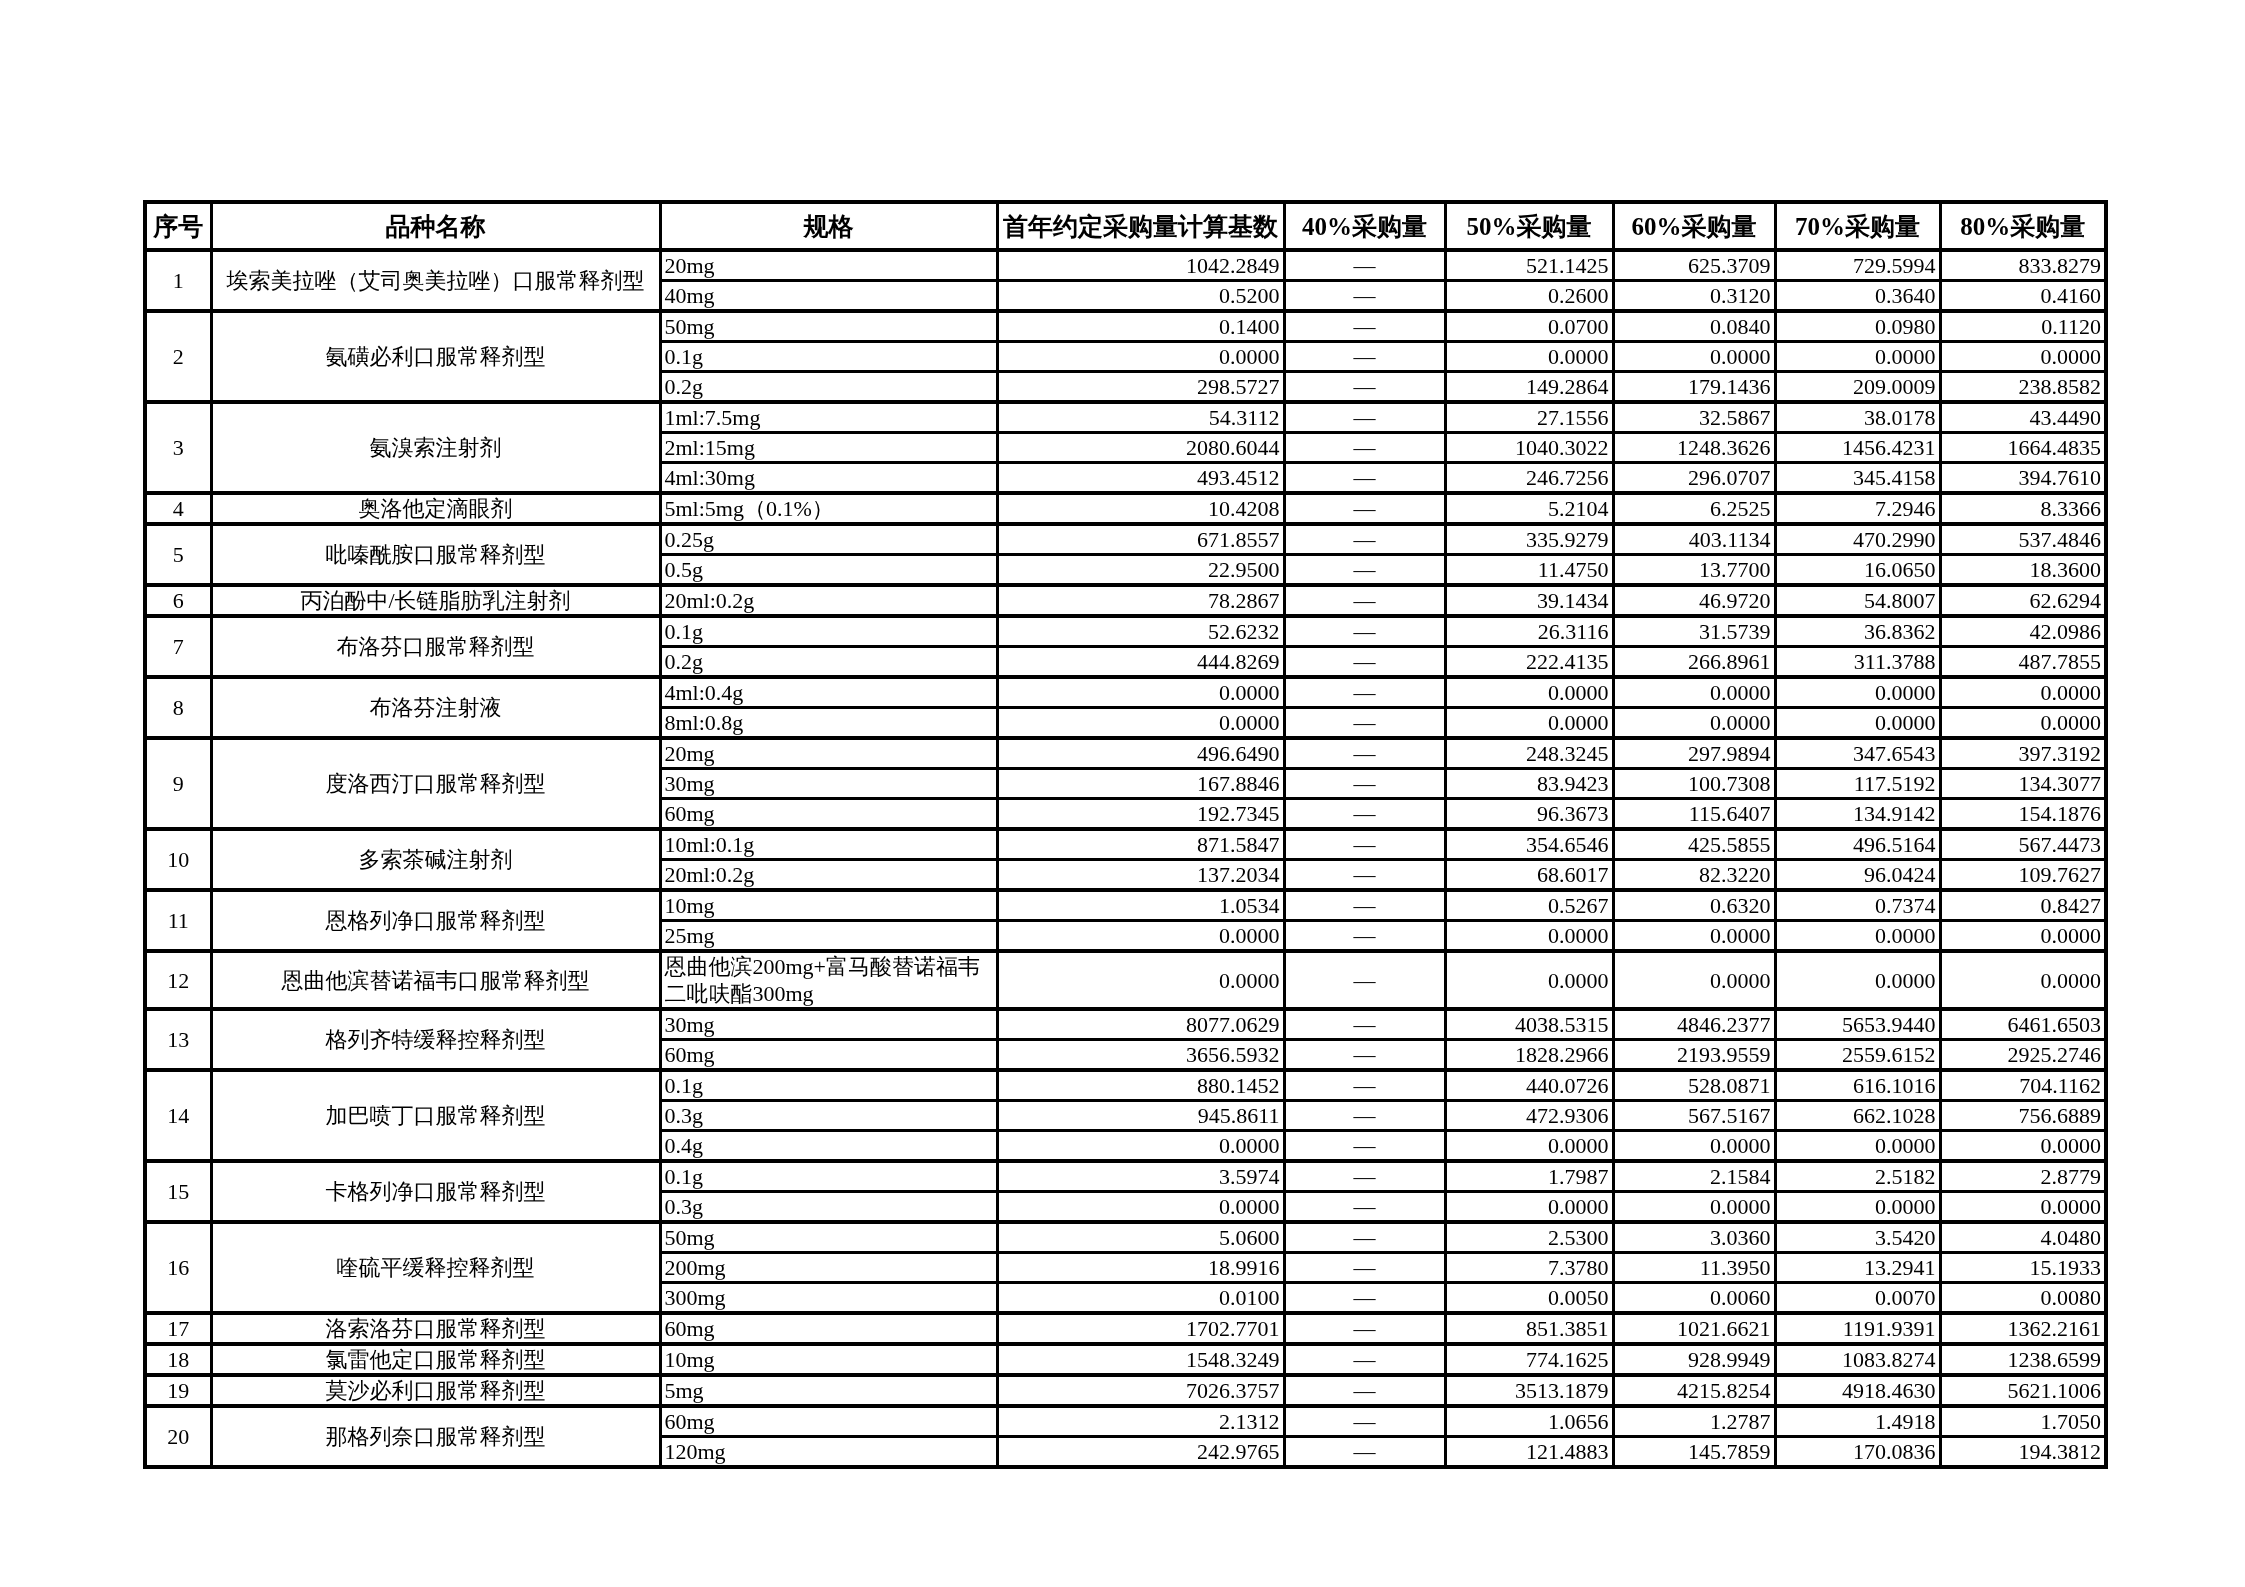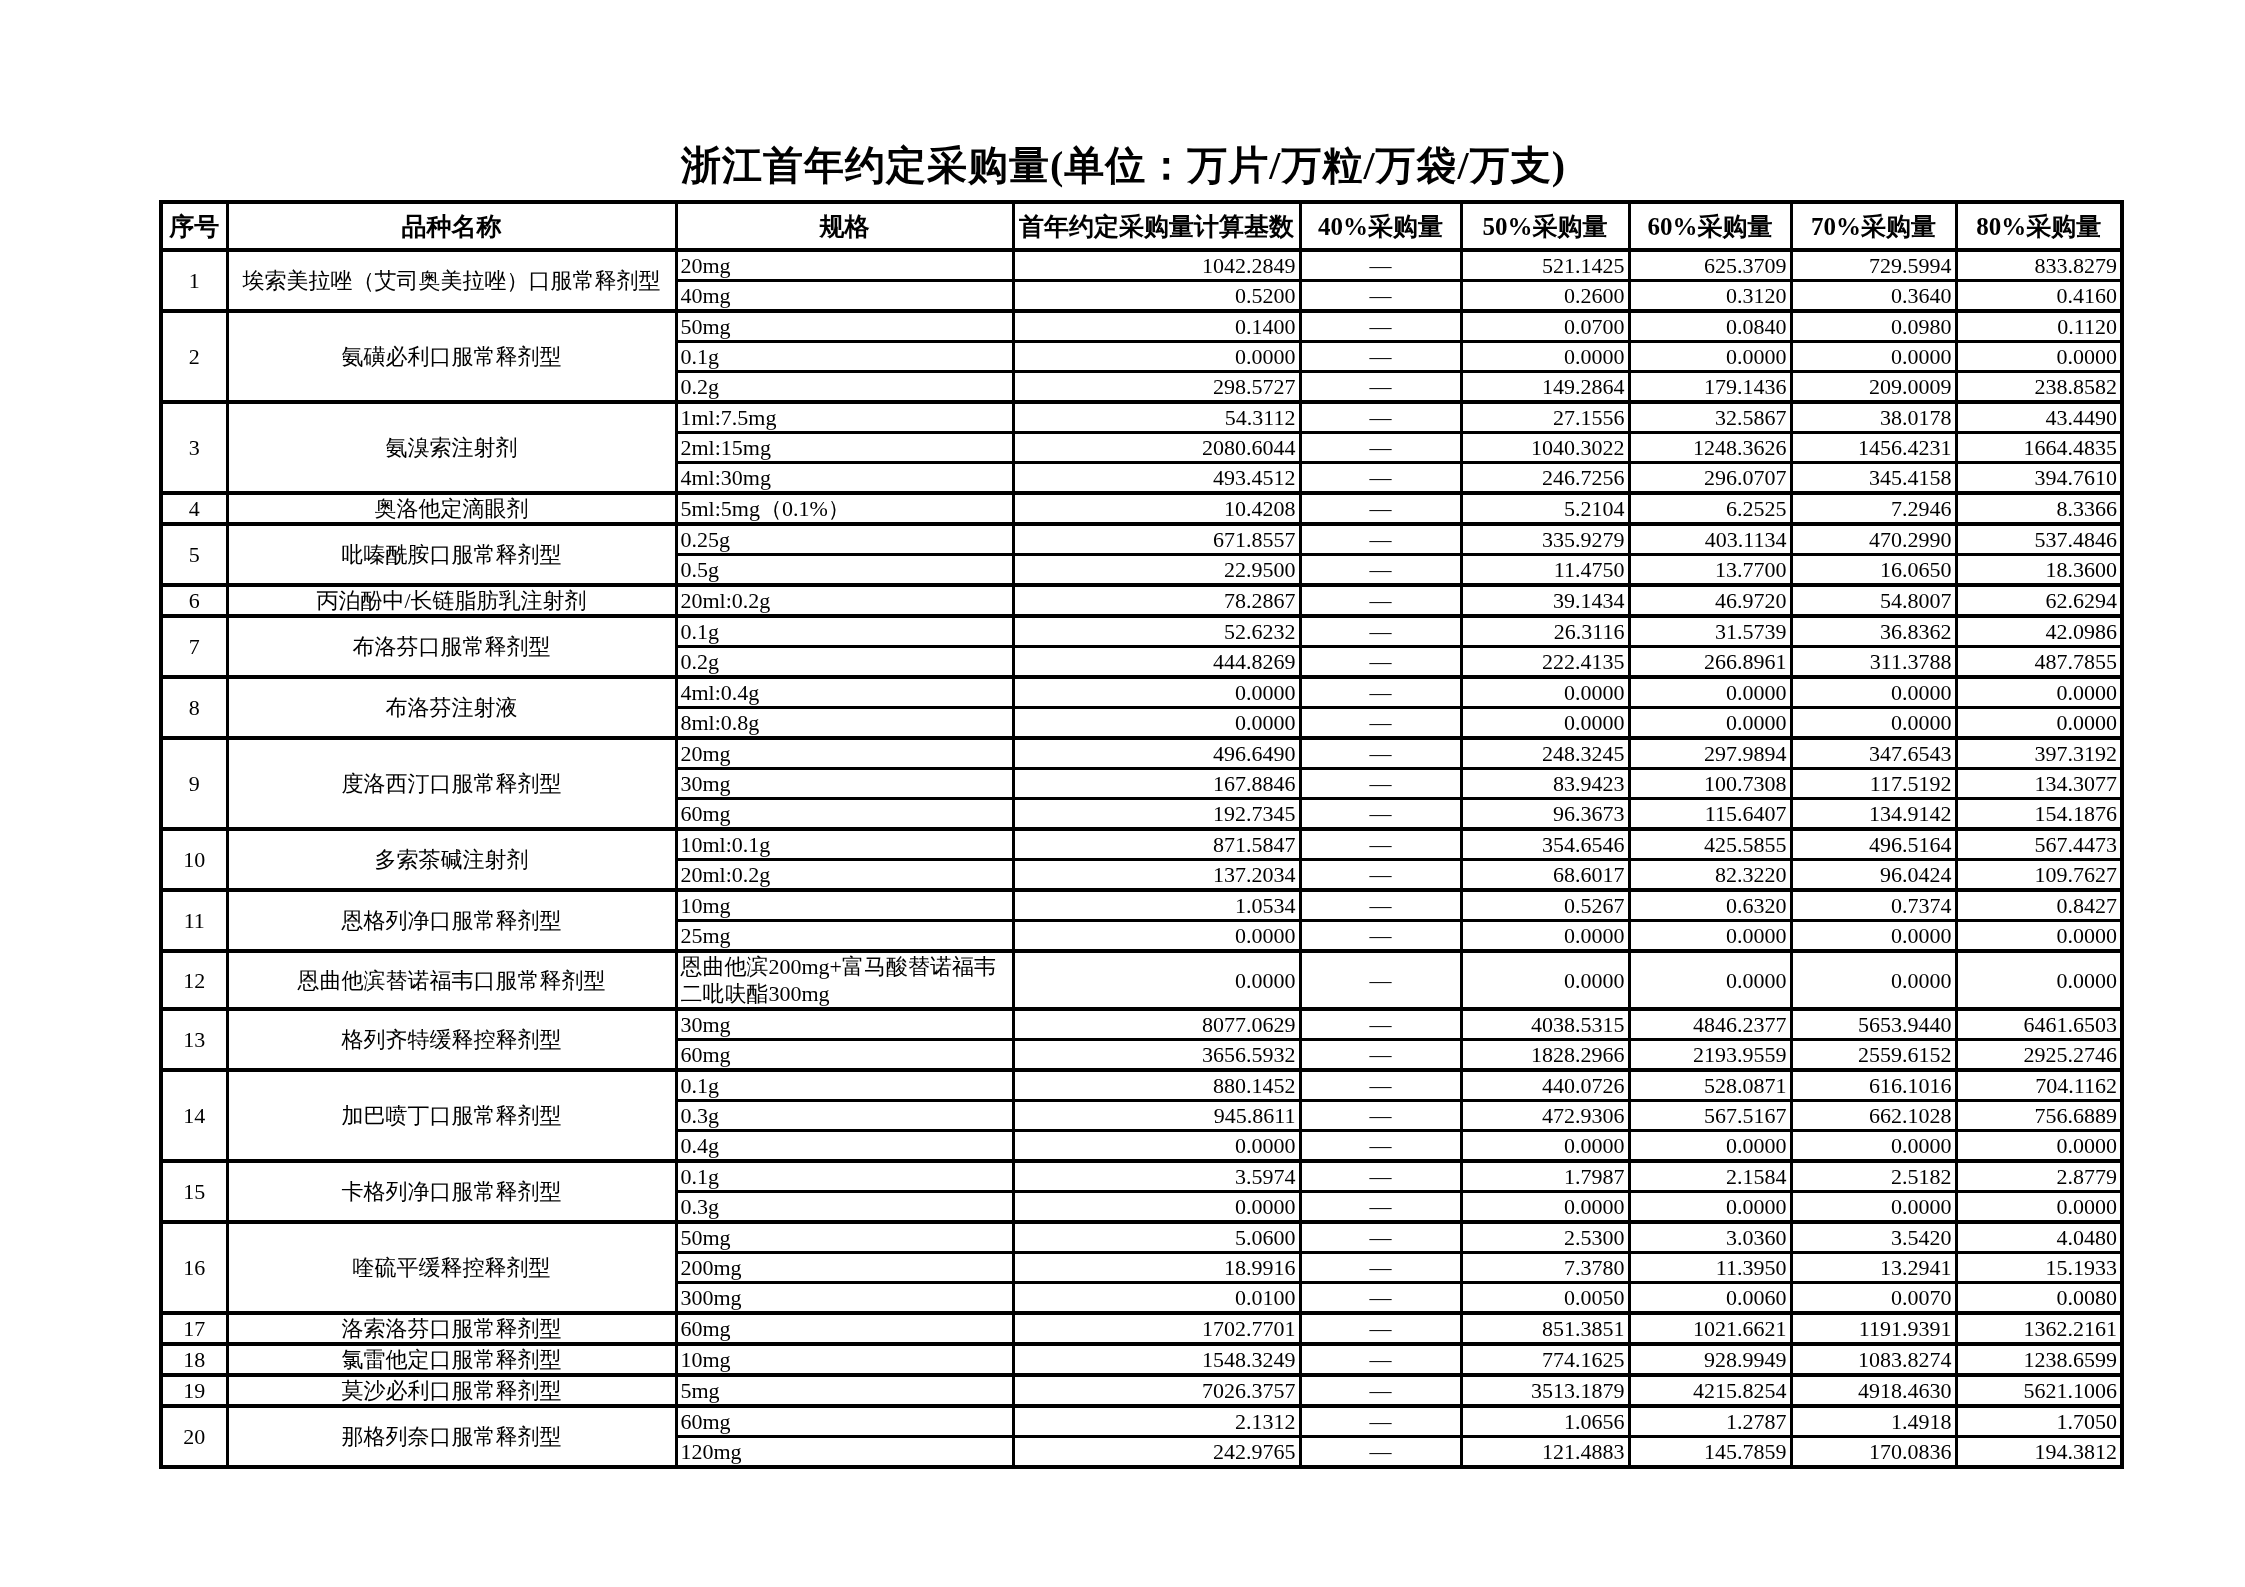--- a/index.html
+++ b/index.html
@@ -42,7 +42,6 @@
 
 <div class="page">
 
-  <div class="doc-title">浙江首年约定采购量(单位：万片/万粒/万袋/万支)</div>
 
   <table class="sheet">
     <colgroup>

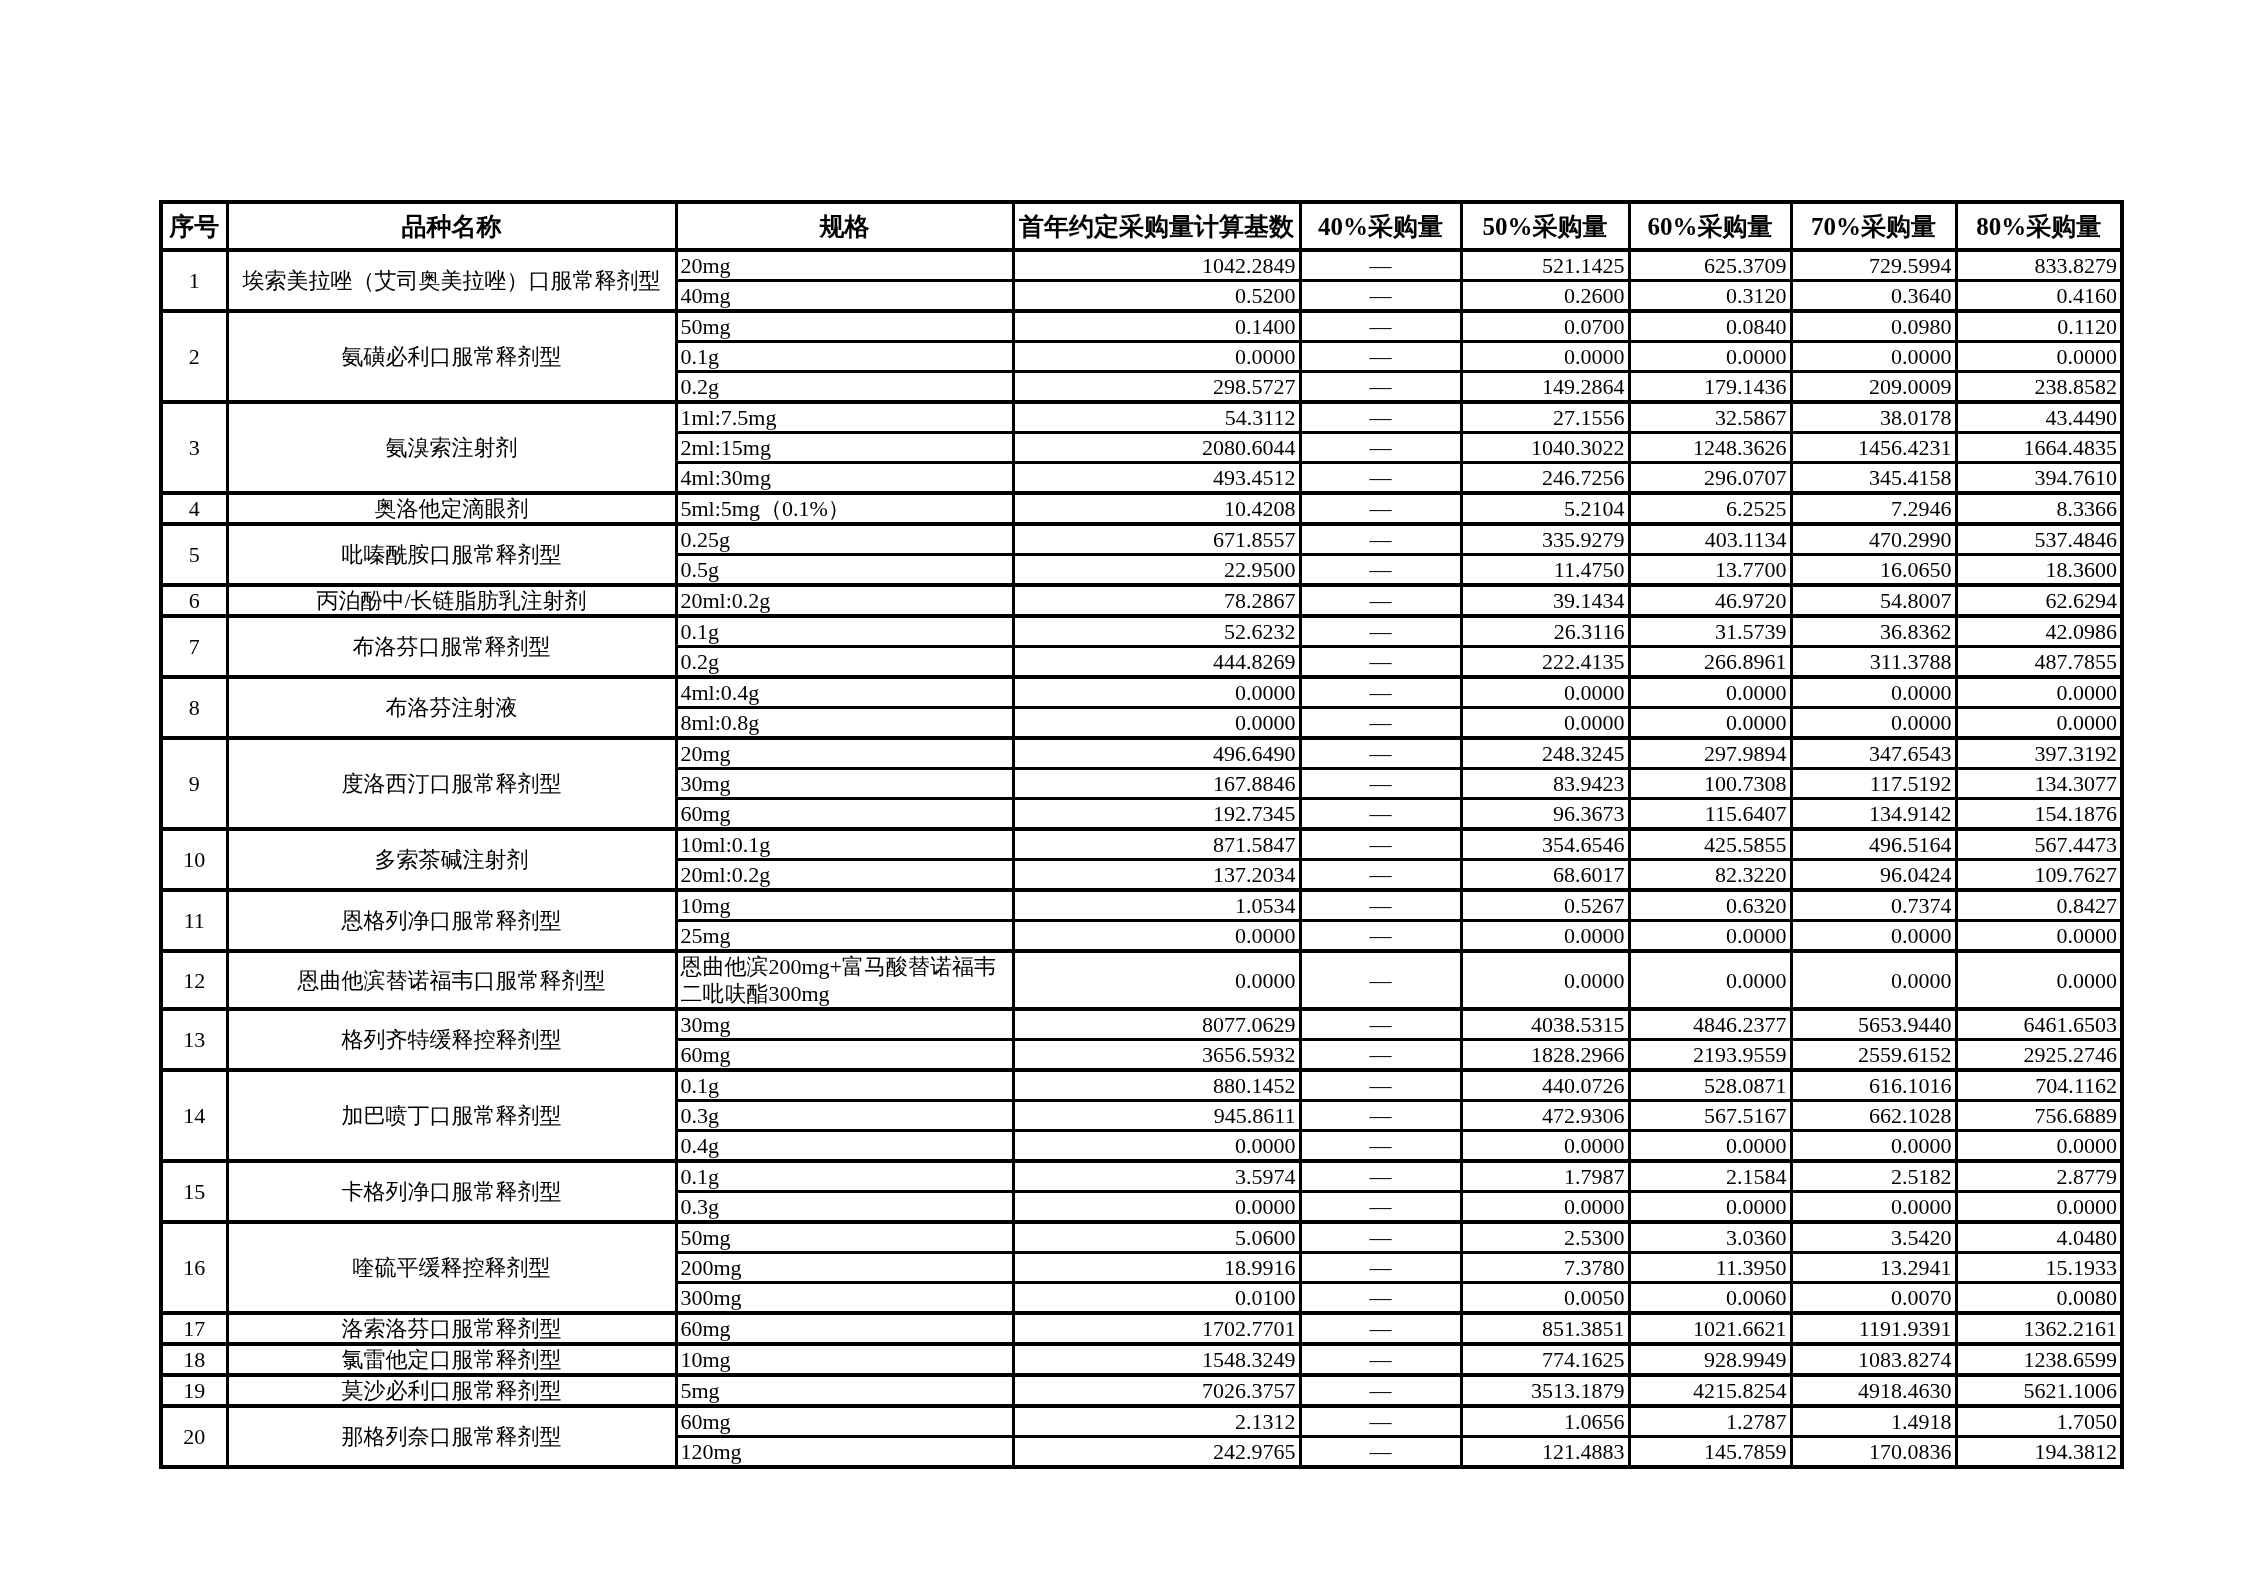--- a/index.html
+++ b/index.html
@@ -18,7 +18,6 @@
     position:absolute;left:143px;top:200px;width:1961px;
     border-collapse:collapse;table-layout:fixed;
     border:4px solid #000;
-    margin-left:16px;
   }
   .sheet th{
     border:3px solid #000;border-bottom:4px solid #000;

